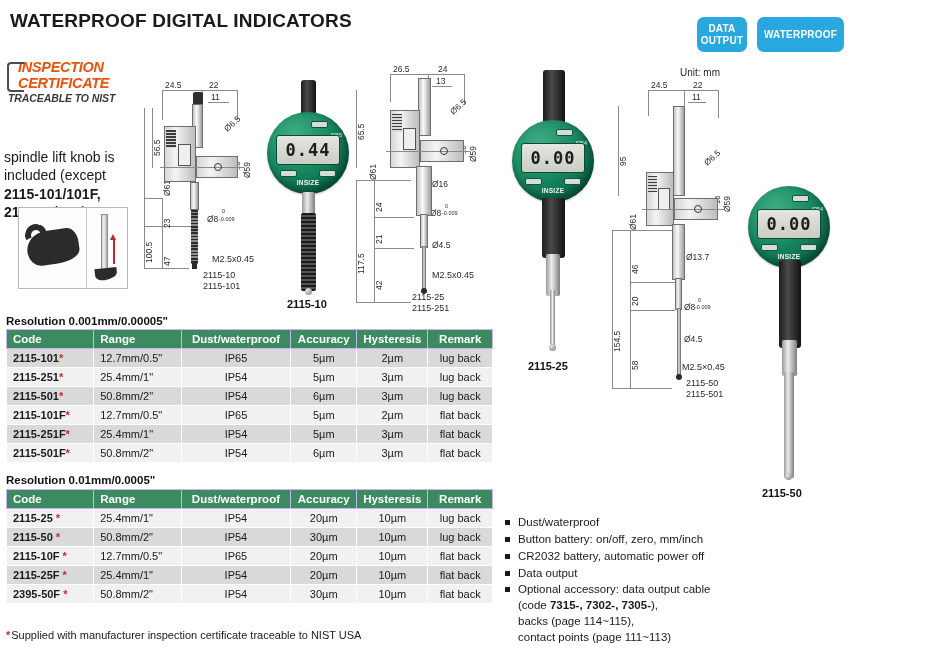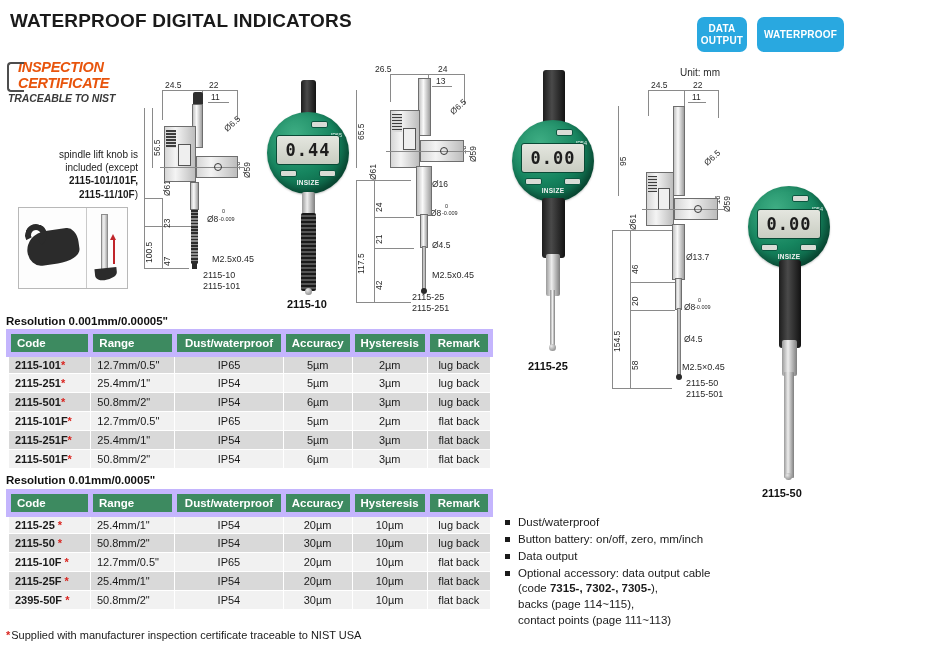--- a/index.html
+++ b/index.html
@@ -350,7 +350,7 @@
     <div class="ln h thin" style="left:22px; top:186px; width:40px;"></div>
     <div class="ln h thin" style="left:4px; top:240px; width:55px;"></div>
 
-    <div class="dim-txt" style="left:23px; top:2px;">26.5</div>
+    <div class="dim-txt" style="left:41px; top:2px;">26.5</div>
     <div class="dim-txt" style="left:86px; top:2px;">24</div>
     <div class="dim-txt" style="left:84px; top:14px;">13</div>
     <div class="dim-txt vert" style="left:4px; top:78px;">65.5</div>

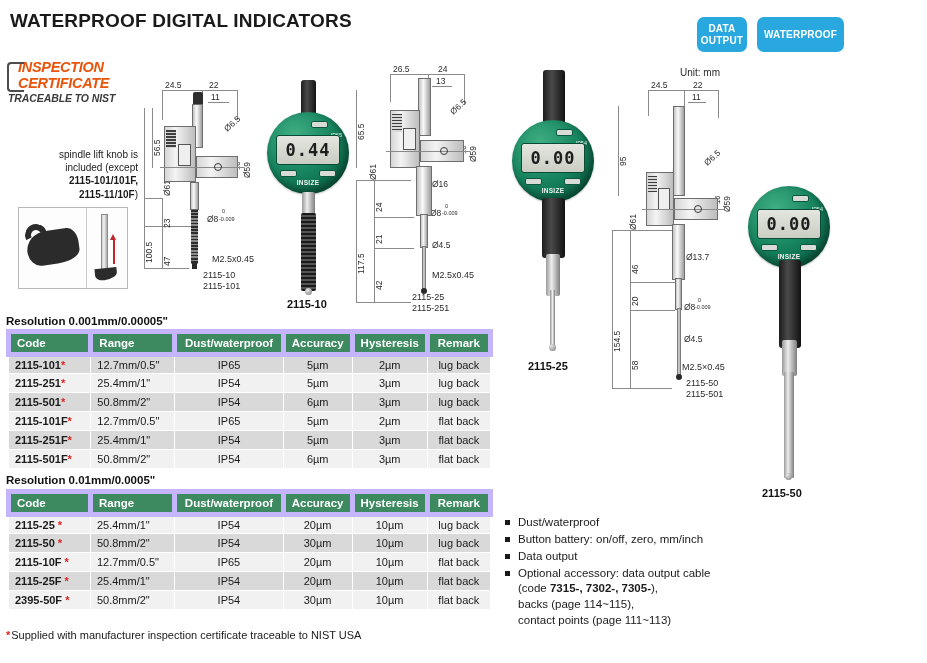--- a/index.html
+++ b/index.html
@@ -53,7 +53,7 @@
   
   #knob-note {
     position:absolute; left:4px; top:148px; width:134px;
-    text-align:right; font-size:10px; line-height:1.32; color:#1a1a1a;
+    text-align:left; font-size:14px; line-height:1.32; color:#1a1a1a;
   }
   #knob-note b { font-weight:bold; }
   #knob-photos {

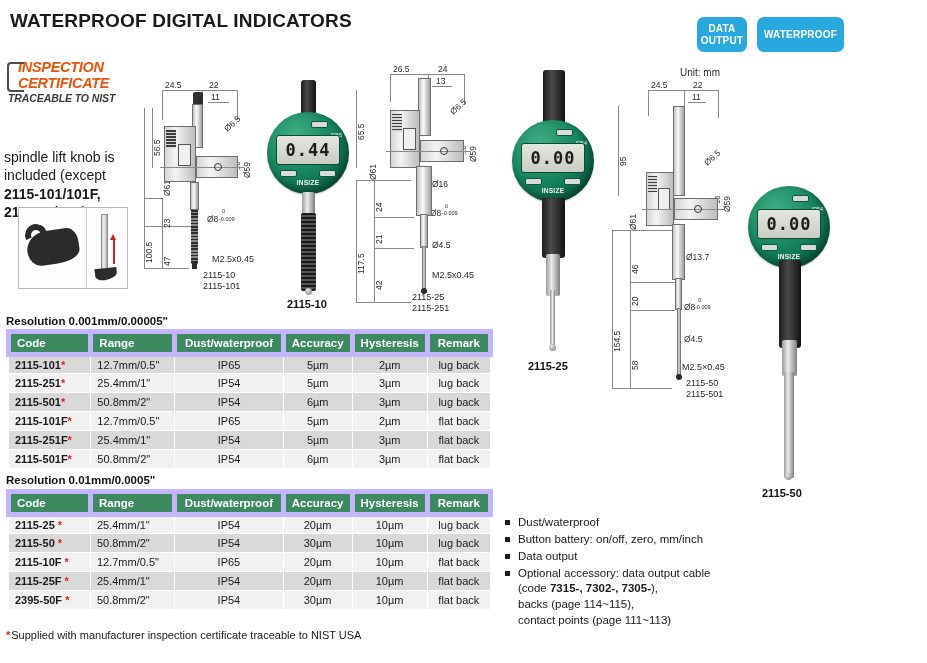--- a/index.html
+++ b/index.html
@@ -192,7 +192,7 @@
   table.spec th {
     background:#3d8a60; color:#ffffff; font-weight:bold;
     font-size:11.5px; text-align:left; padding:3px 6px;
-    border:5px solid #c4b5fd; height:19px;
+    border:1px solid #c4b5fd; height:19px;
   }
   table.spec th.c { text-align:center; }
   table.spec td {

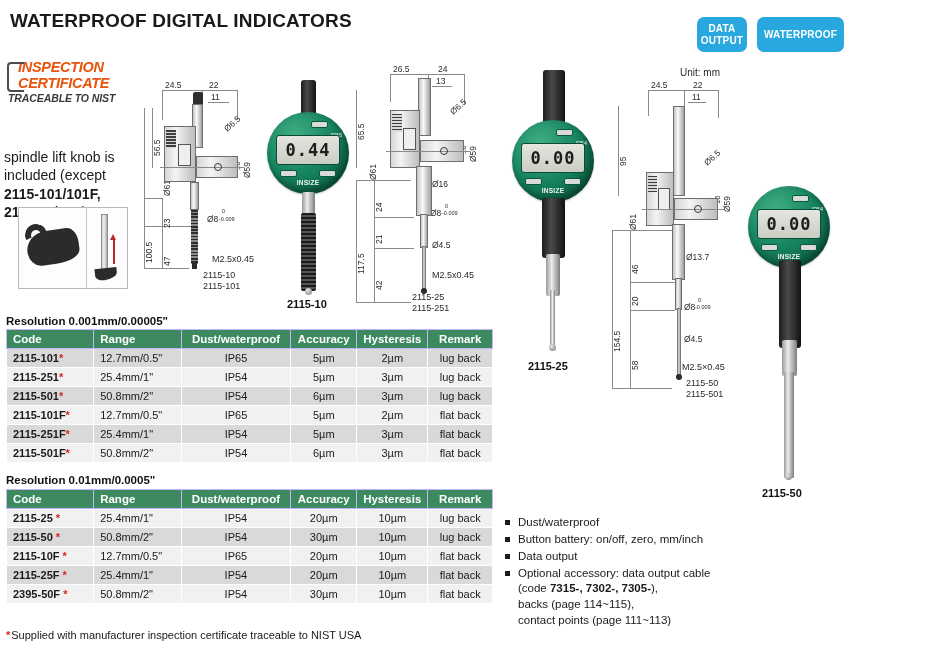--- a/index.html
+++ b/index.html
@@ -606,6 +606,7 @@
     <ul>
       <li>Dust/waterproof</li>
       <li>Button battery: on/off, zero, mm/inch</li>
+      <li>CR2032 battery, automatic power off</li>
       <li>Data output</li>
       <li>
         <span>Optional accessory: data output cable</span><br>

